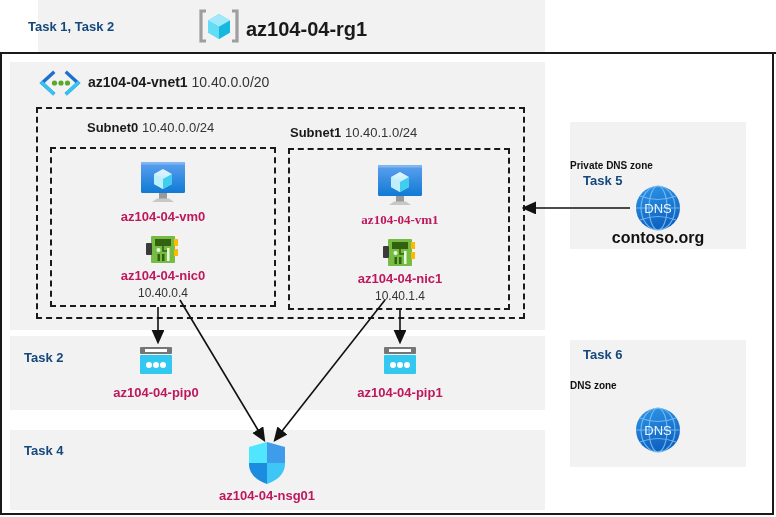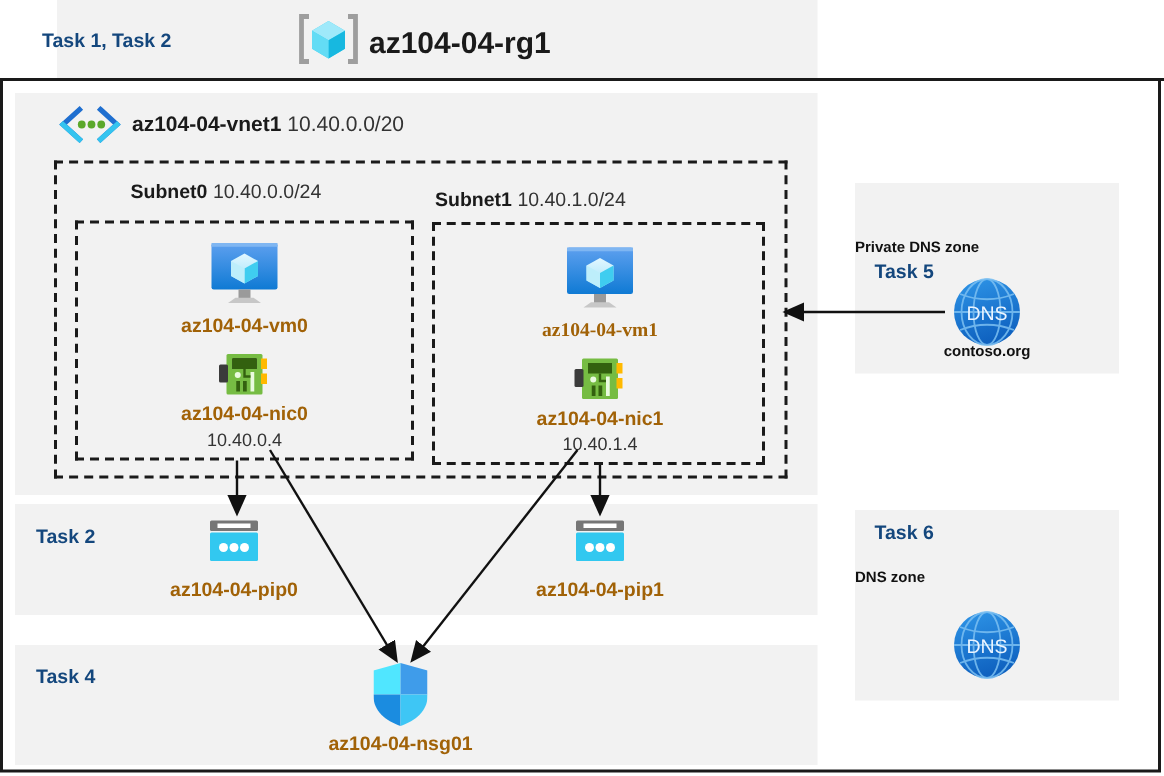--- a/index.html
+++ b/index.html
@@ -33,7 +33,7 @@
   .vnet-title{font-size:14px;color:#1a1a1a;}
   .vnet-title b{font-weight:bold;}
   .vnet-title span{font-weight:normal;color:#333;}
-  .node-name{font-size:13px;font-weight:bold;color:#a16207;text-align:center;white-space:nowrap;}
+  .node-name{font-size:13px;font-weight:bold;color:#be185d;text-align:center;white-space:nowrap;}
   .node-ip{font-size:12px;color:#333;text-align:center;white-space:nowrap;}
   .zone-title{font-size:10px;font-weight:bold;color:#111;text-align:left;white-space:nowrap;}
   .zone-name{font-size:10px;font-weight:bold;color:#111;text-align:center;white-space:nowrap;}

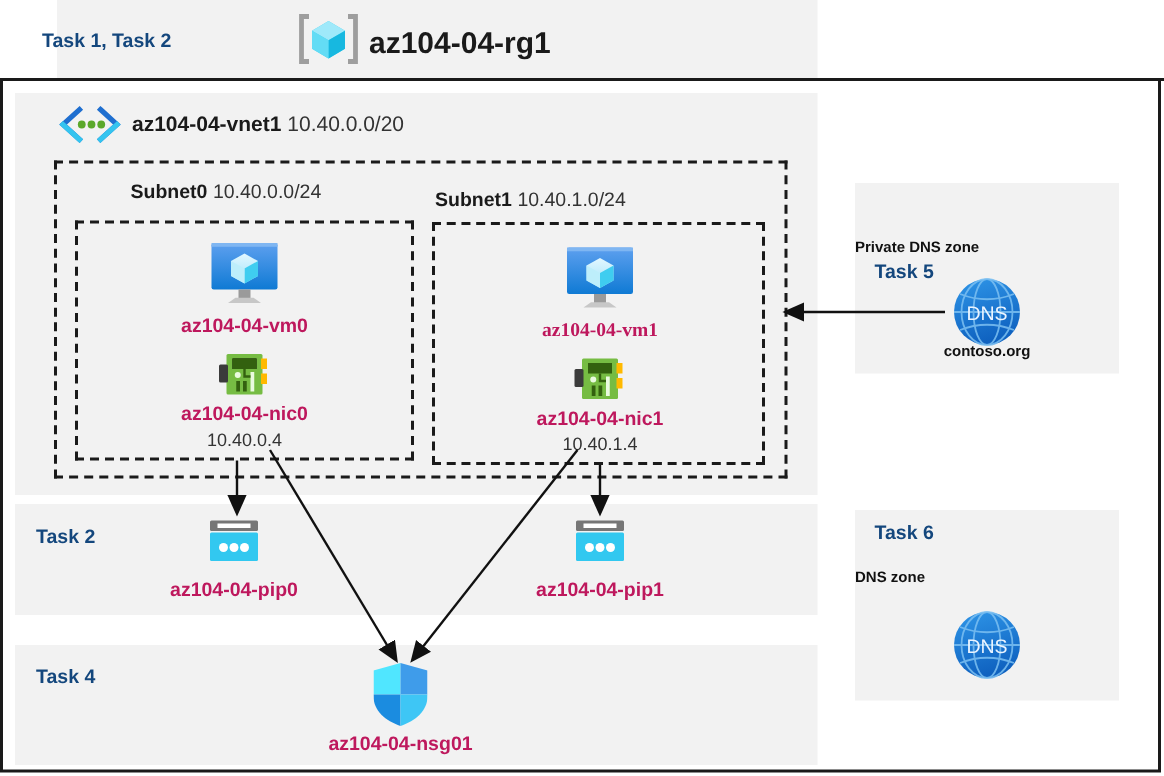--- a/index.html
+++ b/index.html
@@ -36,7 +36,7 @@
   .node-name{font-size:13px;font-weight:bold;color:#be185d;text-align:center;white-space:nowrap;}
   .node-ip{font-size:12px;color:#333;text-align:center;white-space:nowrap;}
   .zone-title{font-size:10px;font-weight:bold;color:#111;text-align:left;white-space:nowrap;}
-  .zone-name{font-size:10px;font-weight:bold;color:#111;text-align:center;white-space:nowrap;}
+  .zone-name{font-size:16px;font-weight:bold;color:#111;text-align:center;white-space:nowrap;}
 
   
   .icon{display:block;}

